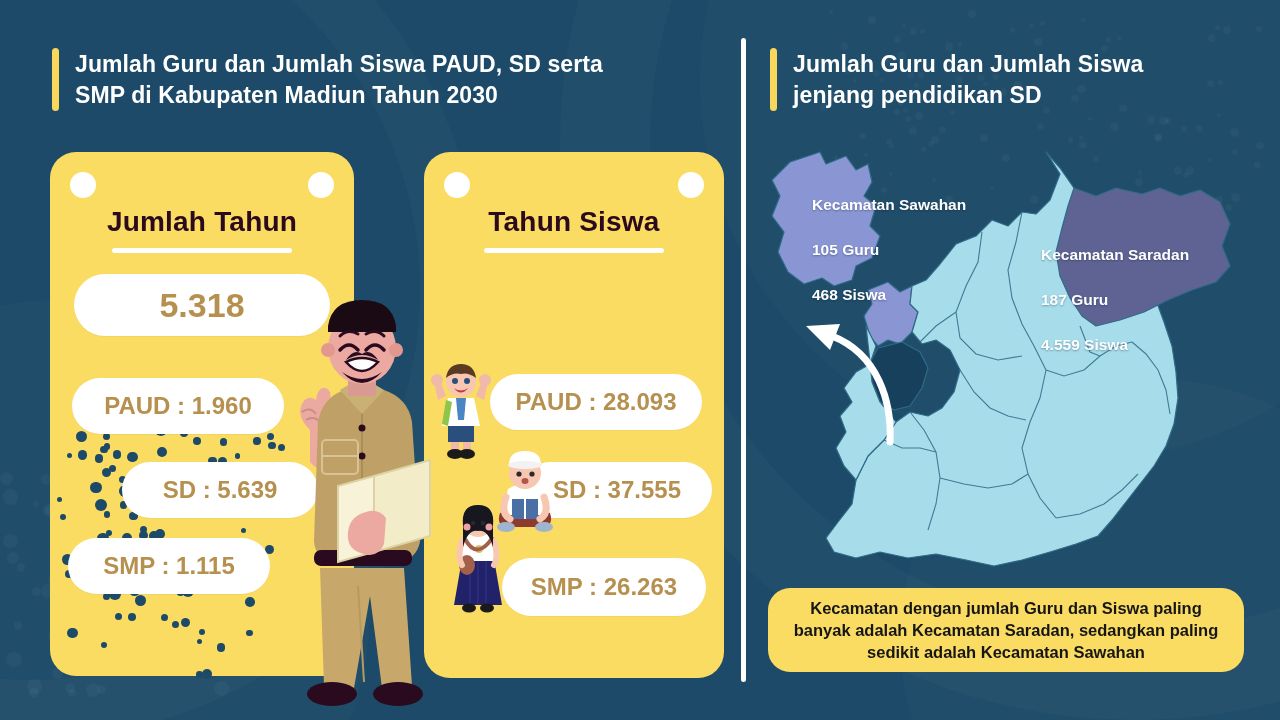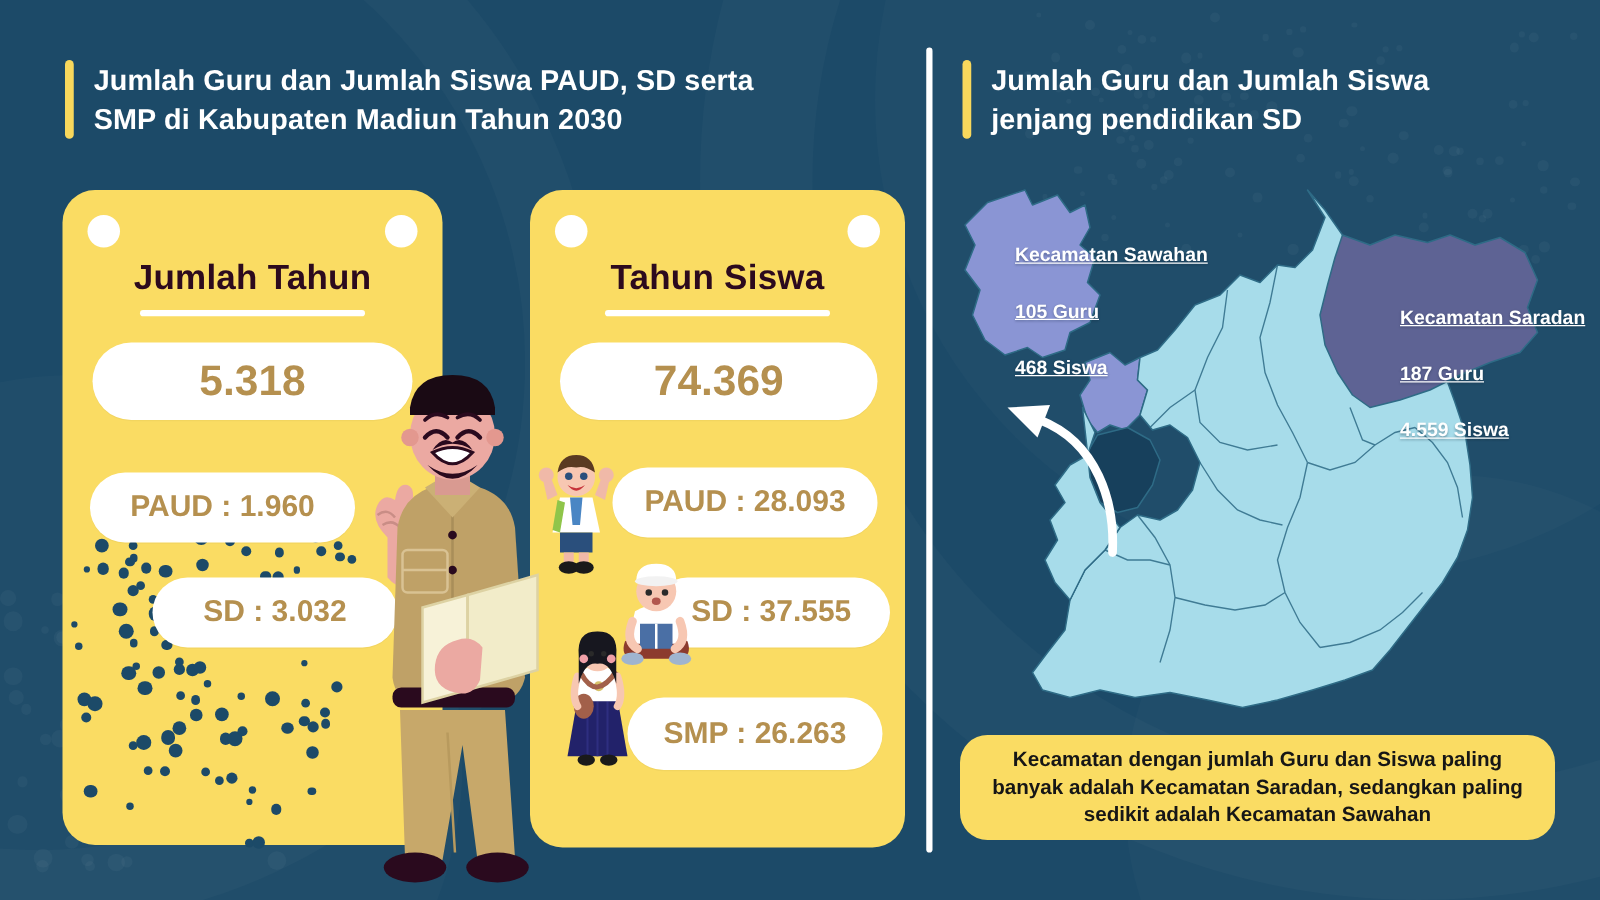--- a/index.html
+++ b/index.html
@@ -140,7 +140,6 @@
     line-height: 1.45;
     white-space: pre-line;
     text-shadow: 0 1px 2px rgba(10,30,45,.35);
-    text-decoration: underline;
   }
   .map-label.sawahan { left: 812px; top: 172px; }
   .map-label.saradan { left: 1120px; top: 222px; }

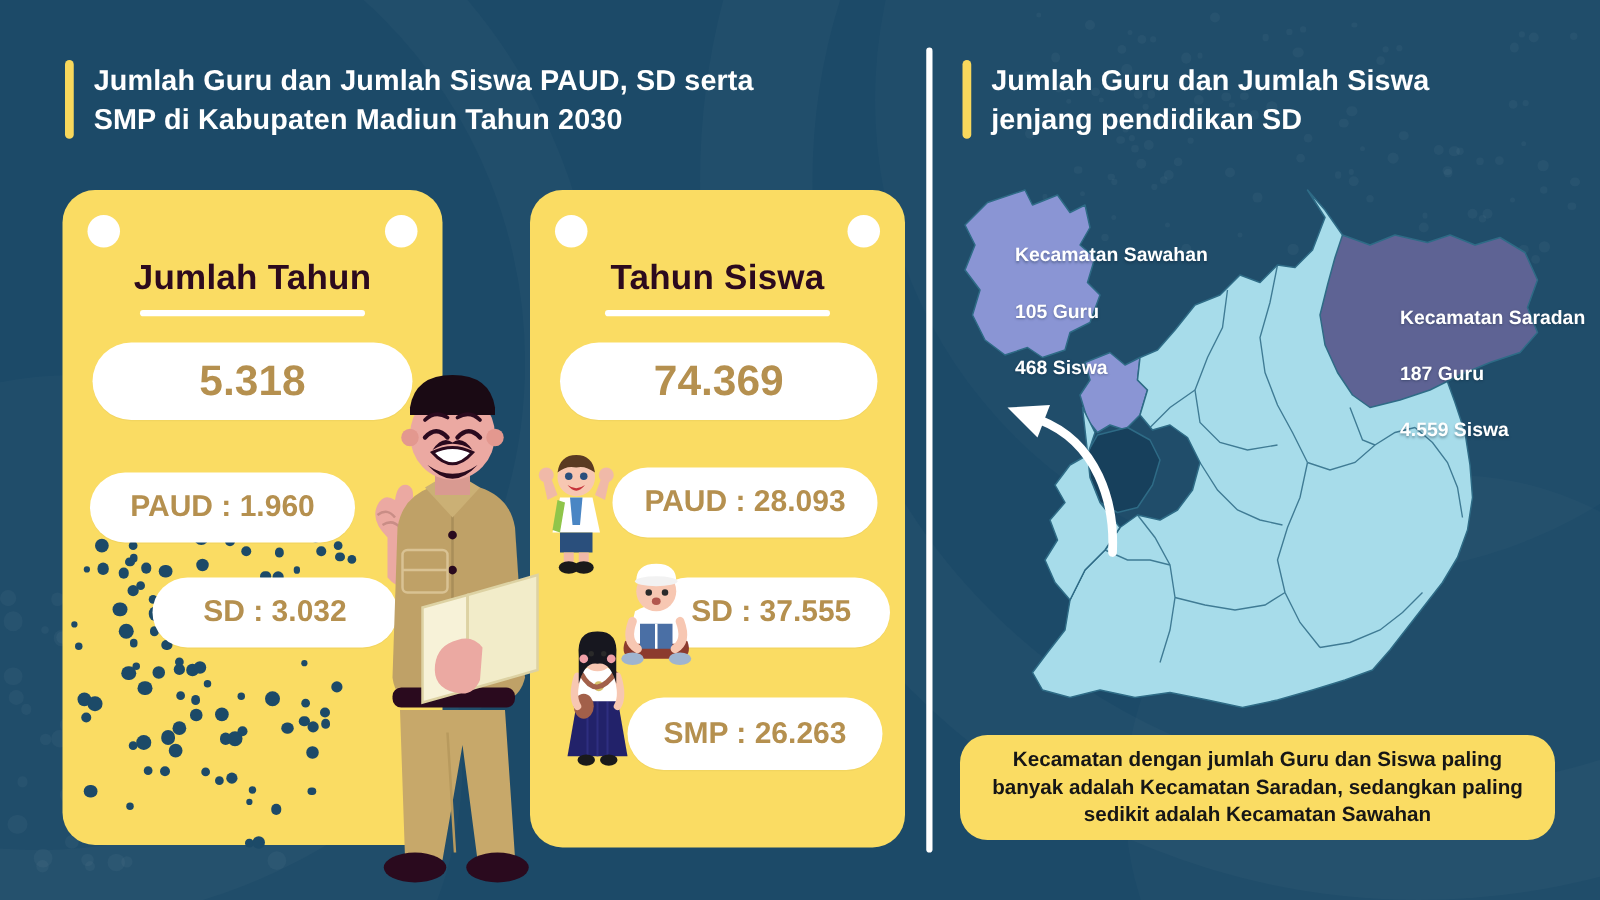--- a/index.html
+++ b/index.html
@@ -142,7 +142,7 @@
     text-shadow: 0 1px 2px rgba(10,30,45,.35);
   }
   .map-label.sawahan { left: 812px; top: 172px; }
-  .map-label.saradan { left: 1120px; top: 222px; }
+  .map-label.saradan { left: 1041px; top: 222px; }
 
   
   .illus { position: absolute; pointer-events: none; }

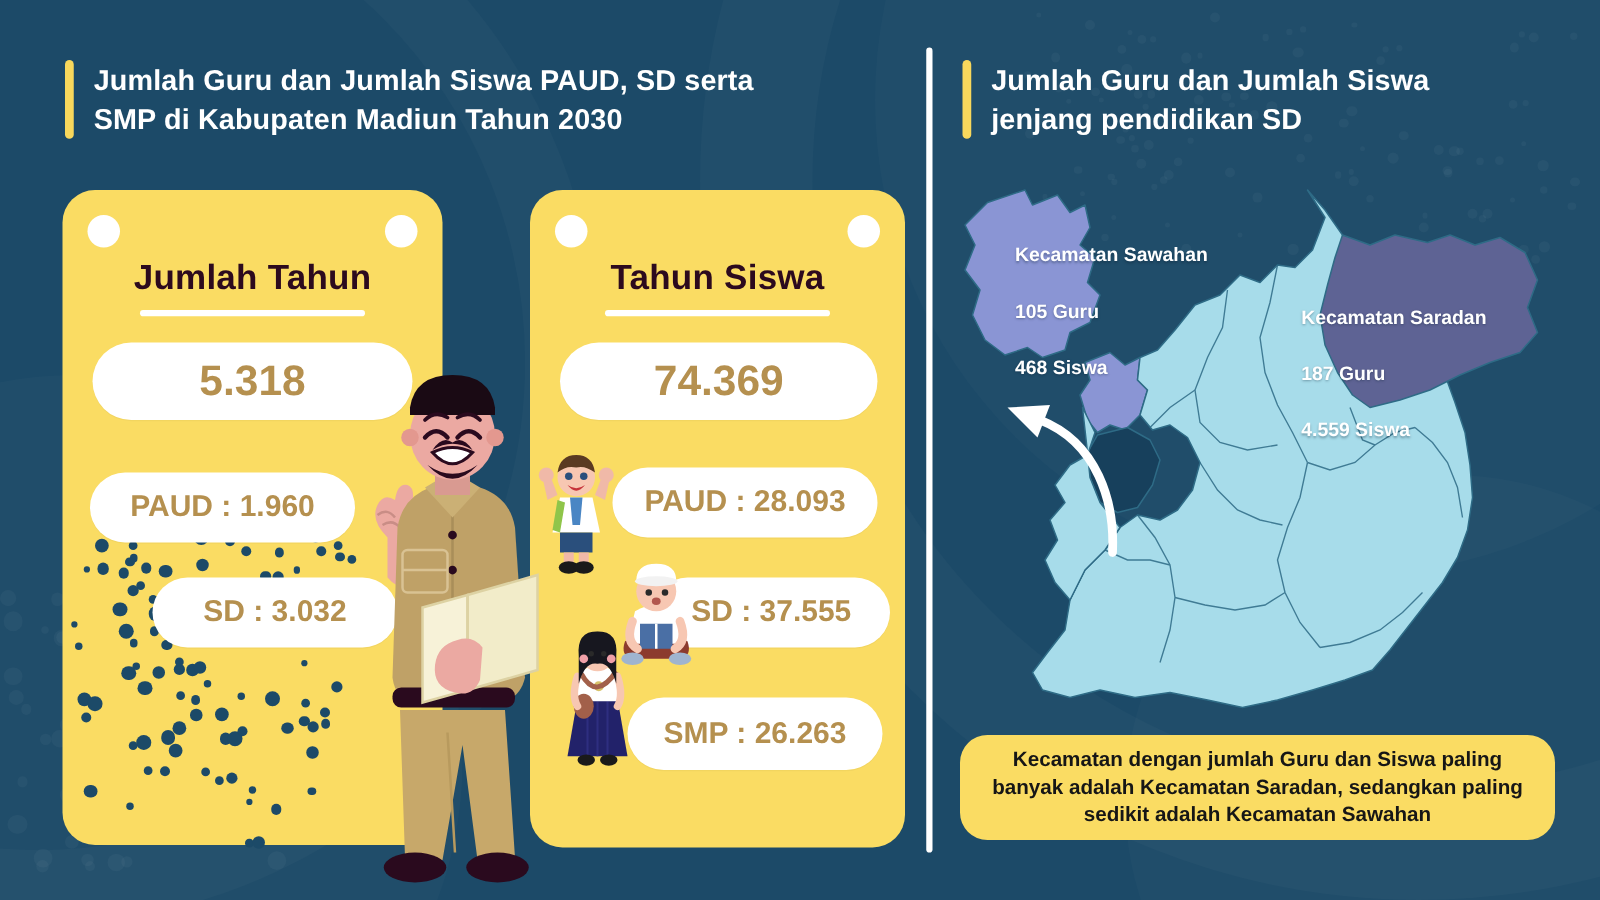--- a/index.html
+++ b/index.html
@@ -476,7 +476,6 @@
     <div class="card-title" style="top:54px;">Tahun Siswa</div>
     <div class="card-rule" style="left:60px; top:96px; width:180px;"></div>
 
-    <div class="pill big" style="left:24px; top:122px; width:254px; height:62px;">74.369</div>
 
     <div class="pill row" style="left:66px; top:222px; width:212px; height:56px;">PAUD : 28.093</div>
     <div class="pill row" style="left:98px; top:310px; width:190px; height:56px;">SD : 37.555</div>

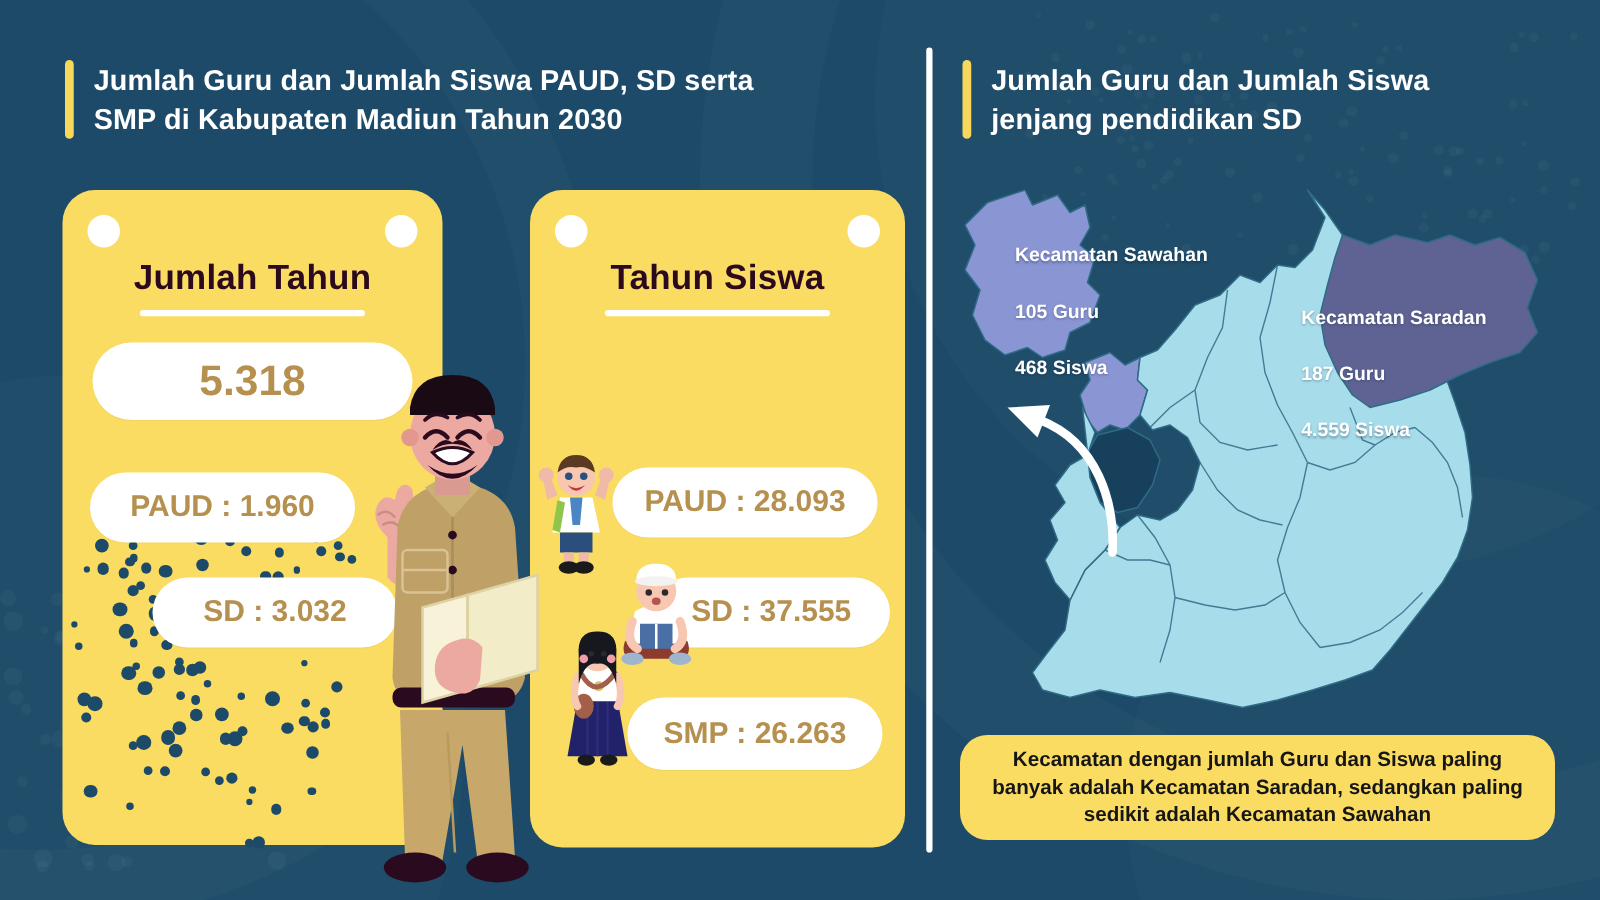--- a/index.html
+++ b/index.html
@@ -467,7 +467,7 @@
     <div class="pill big" style="left:24px; top:122px; width:256px; height:62px;">5.318</div>
 
     <div class="pill row" style="left:22px; top:226px; width:212px; height:56px;">PAUD : 1.960</div>
-    <div class="pill row" style="left:72px; top:310px; width:196px; height:56px;">SD : 3.032</div>
+    <div class="pill row" style="left:72px; top:310px; width:196px; height:56px;">SD : 5.639</div>
   </div>
 
   <div class="card" style="left:424px; top:152px; width:300px; height:526px;">

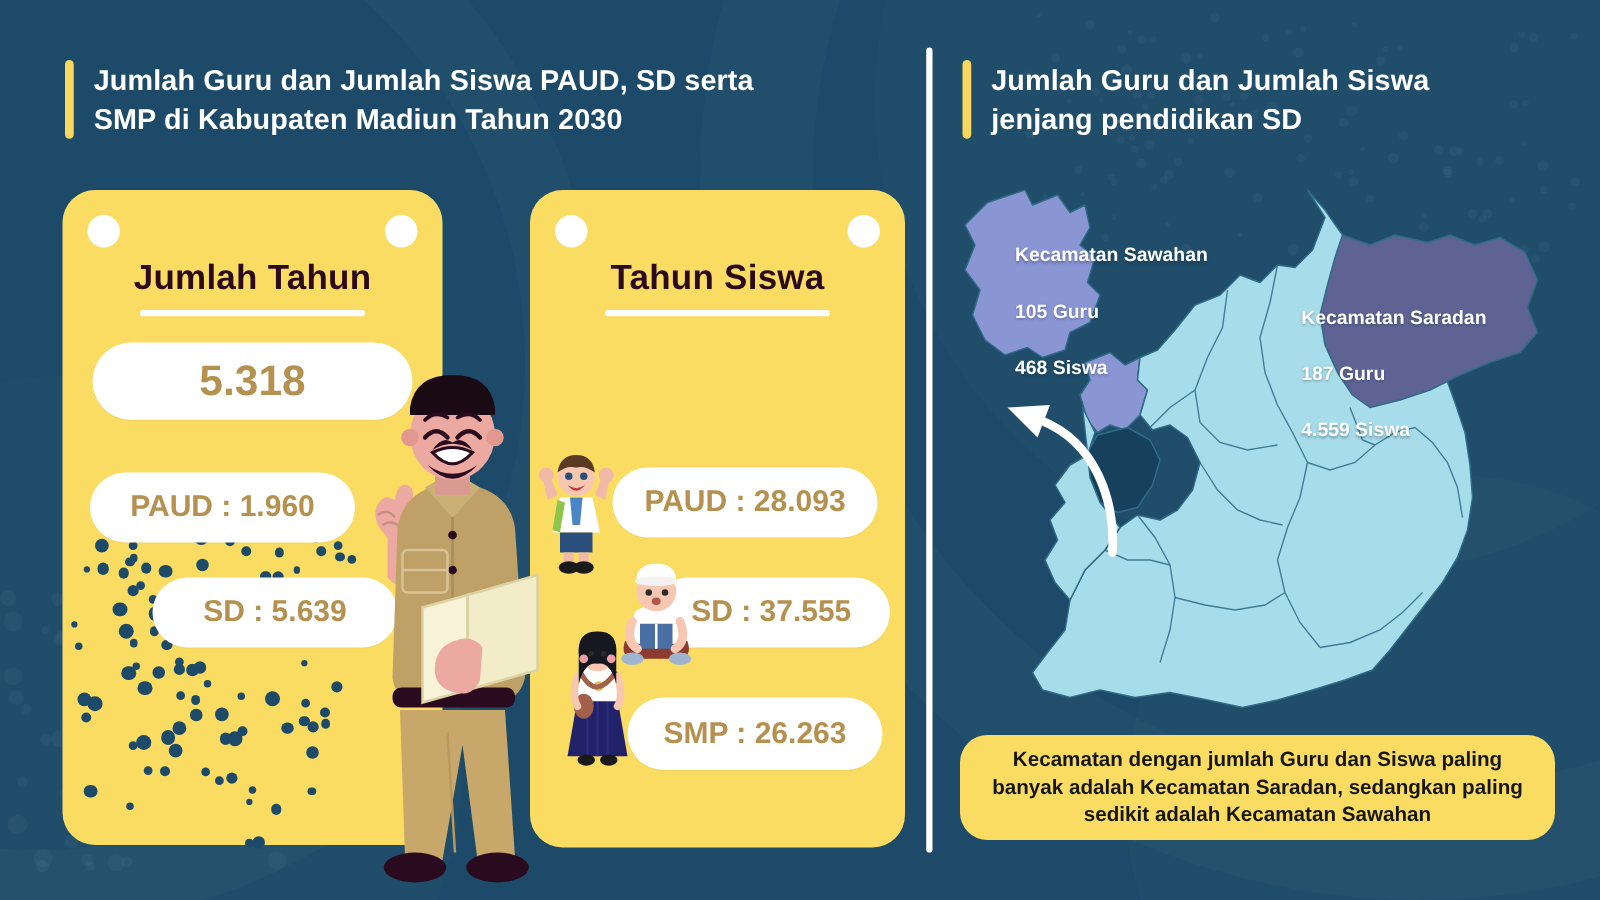--- a/index.html
+++ b/index.html
@@ -468,6 +468,7 @@
 
     <div class="pill row" style="left:22px; top:226px; width:212px; height:56px;">PAUD : 1.960</div>
     <div class="pill row" style="left:72px; top:310px; width:196px; height:56px;">SD : 5.639</div>
+    <div class="pill row" style="left:18px; top:386px; width:202px; height:56px;">SMP : 1.115</div>
   </div>
 
   <div class="card" style="left:424px; top:152px; width:300px; height:526px;">

